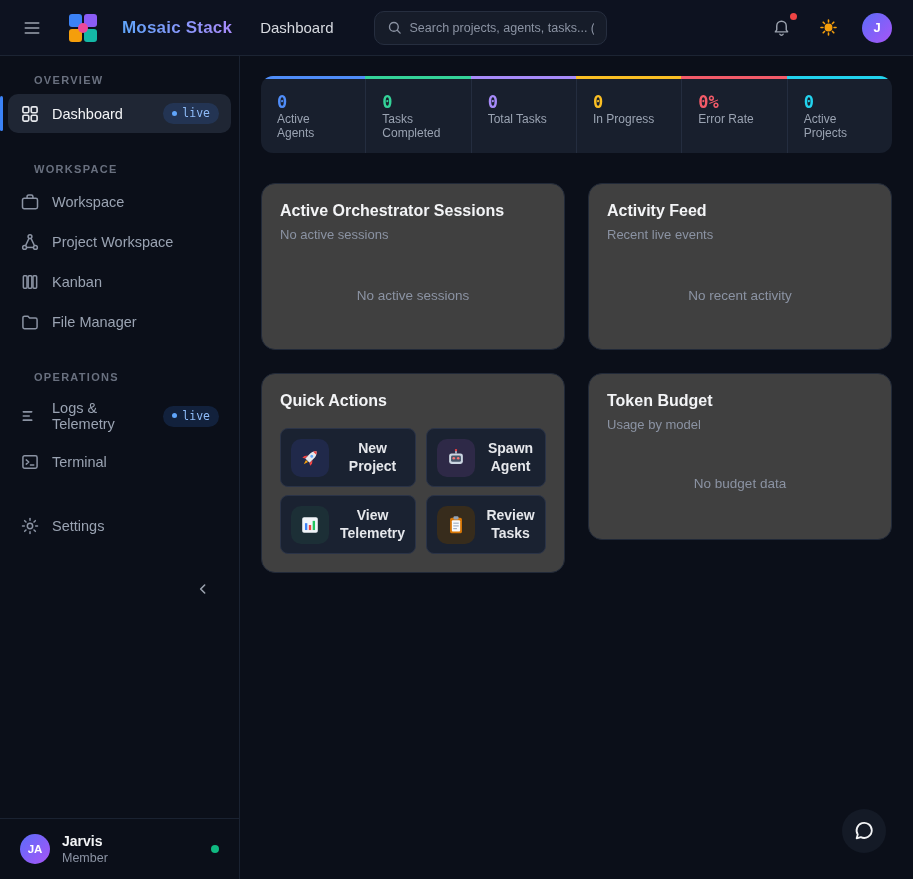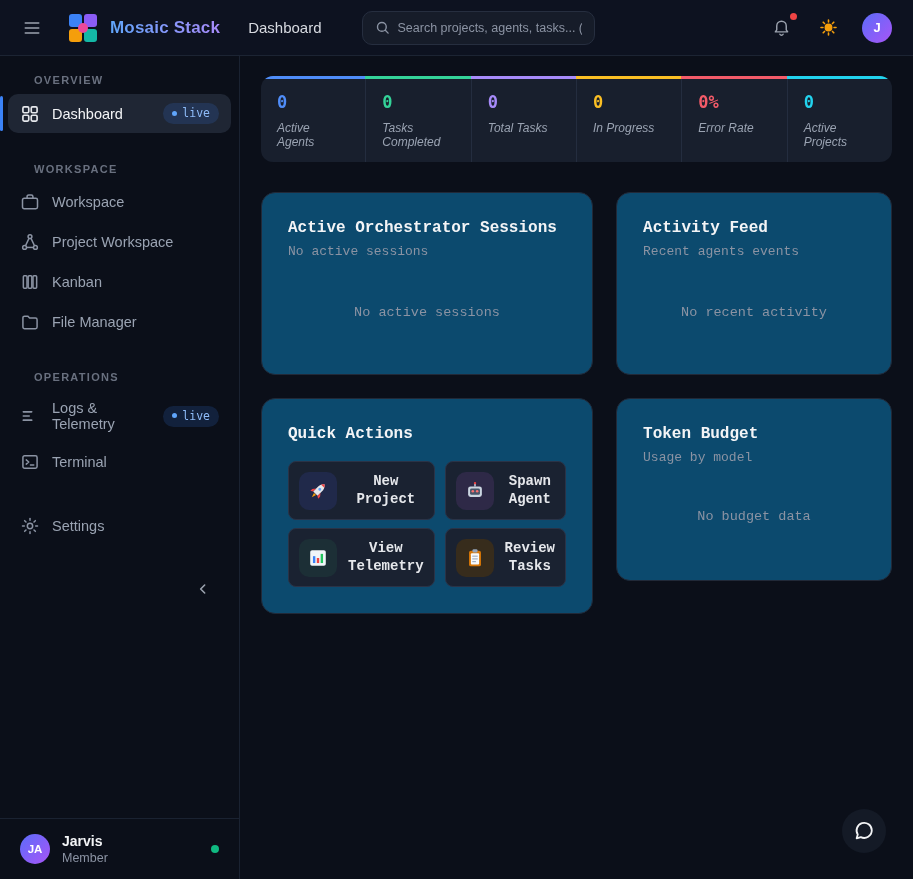--- a/index.html
+++ b/index.html
@@ -20,7 +20,7 @@
     background:#0d1220; border-bottom:1px solid #1c2433;
   }
   .icon-btn { background:none; border:none; cursor:pointer; color:#9ca3af; display:flex; align-items:center; justify-content:center; padding:4px; }
-  .brand-wrap { display:flex; align-items:center; gap:10px; margin-left:6px; }
+  .brand-wrap { display:flex; align-items:center; gap:22px; margin-left:6px; }
   .brand {
     font-size:17px; font-weight:700; letter-spacing:.2px;
     background:linear-gradient(90deg,#60a5fa,#a78bfa);

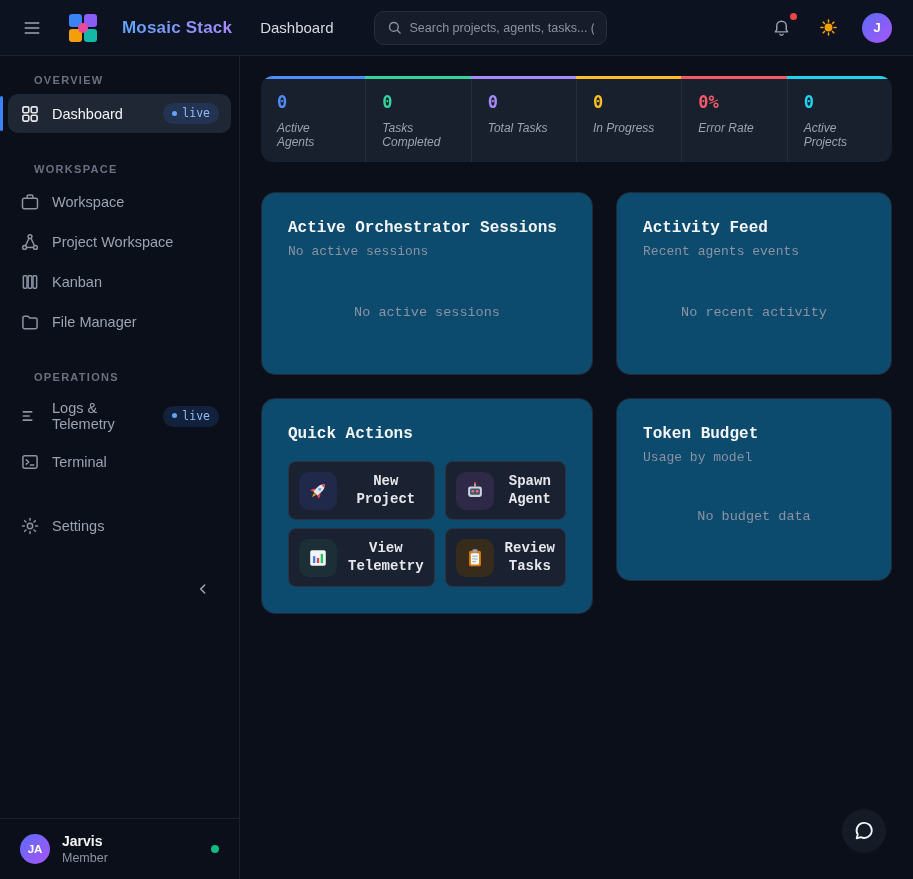--- a/index.html
+++ b/index.html
@@ -108,7 +108,7 @@
     font-family:"DejaVu Sans Mono",monospace; font-weight:700; font-size:17px;
     color:var(--c,#3b82f6);
   }
-  .stat-label { margin-top:9px; font-size:12px; color:#9aa3b2;font-style:italic; }
+  .stat-label { font-size:12px; color:#9aa3b2; }
 
   .cards-grid {
     display:grid; grid-template-columns:1fr 1fr; gap:23px 23px;

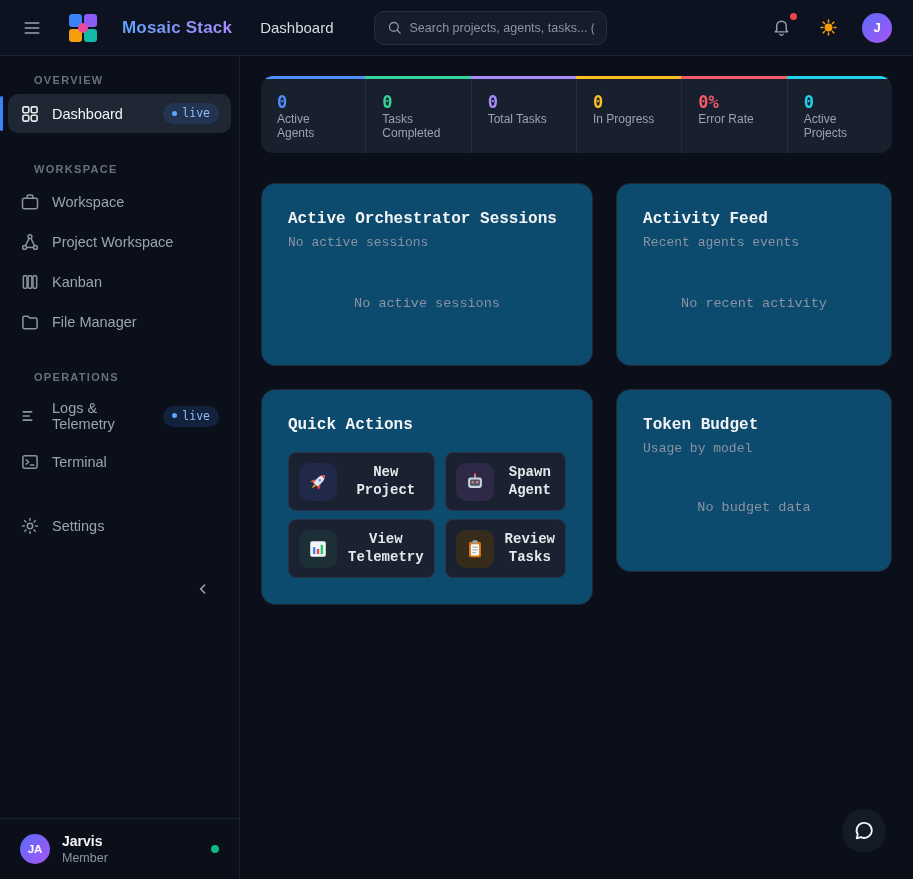--- a/index.html
+++ b/index.html
@@ -115,9 +115,8 @@
     margin-top:30px; align-items:start;
   }
   .card {
-    background:#0c4a6e; border:1px solid #212938; border-radius:14px;
-    padding:26px;
-    font-family:Liberation Mono, monospace;
+    background:#404040; border:1px solid #212938; border-radius:14px;
+    padding:18px;
   }
   .card-title { font-size:16px; font-weight:700; color:#f3f4f6; }
   .card-subtitle { margin-top:7px; font-size:13px; color:#8b93a3; }

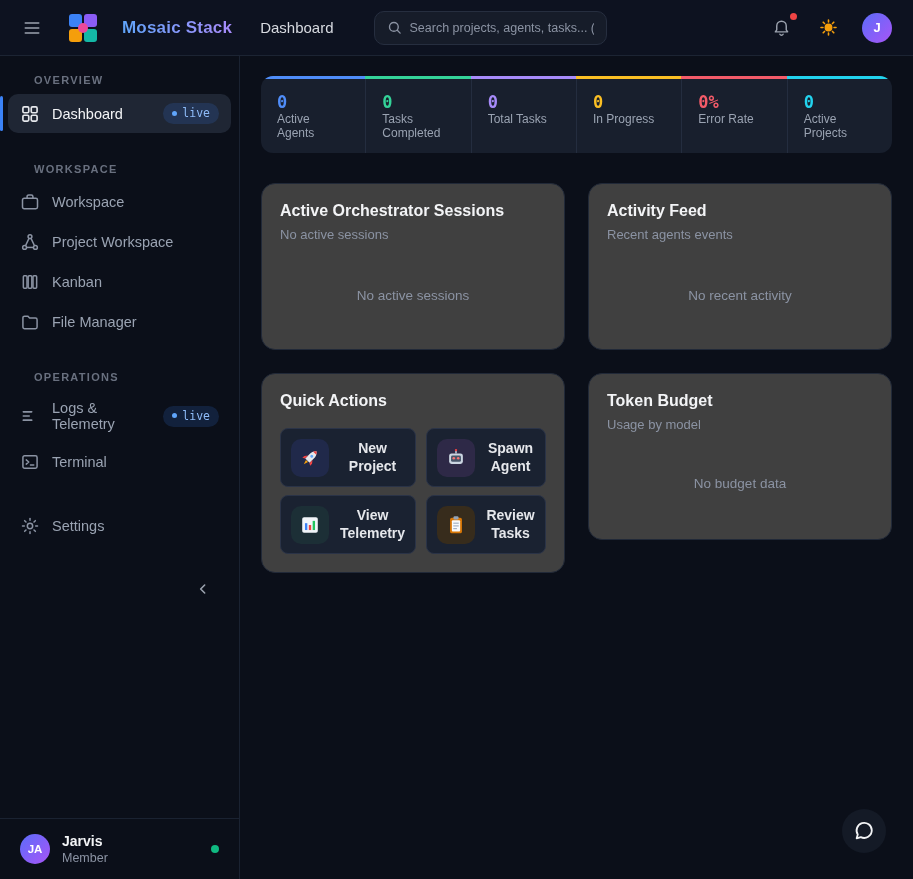--- a/index.html
+++ b/index.html
@@ -383,7 +383,7 @@
 
       <section class="card" style="min-height:147px">
         <h2 class="card-title">Activity Feed</h2>
-        <div class="card-subtitle">Recent agents events</div>
+        <div class="card-subtitle">Recent live events</div>
         <div class="card-empty empty-tall">No recent activity</div>
       </section>
 

